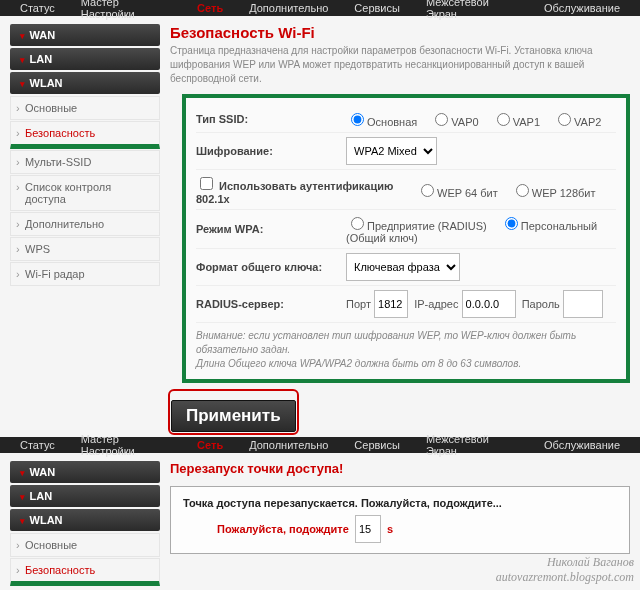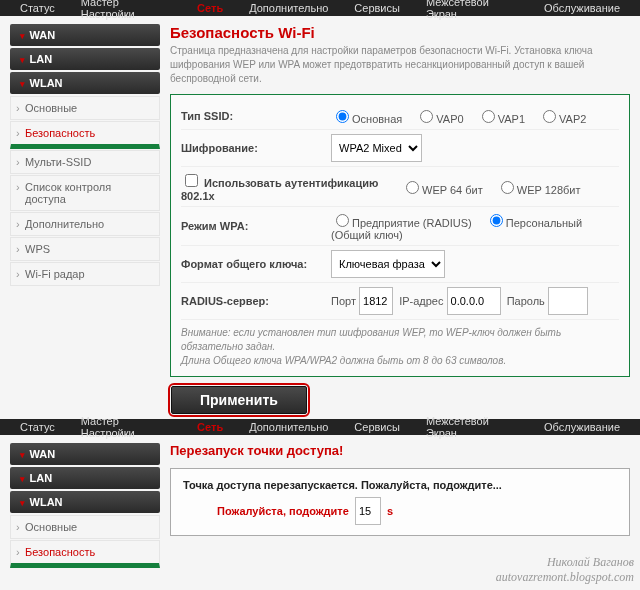--- a/index.html
+++ b/index.html
@@ -69,9 +69,10 @@
   .page-title { color: #c00; font-weight: bold; font-size: 15px; margin-bottom: 3px; }
   .page-desc { color: #888; font-size: 10px; line-height: 1.4; margin-bottom: 8px; }
   .form-box {
-    border: 1px solid #15803d;
+    border: 4px solid #15803d;
     background: #fafafa;
     padding: 8px 10px;
+    margin-left: 12px;
   }
   .form-row {
     display: flex;

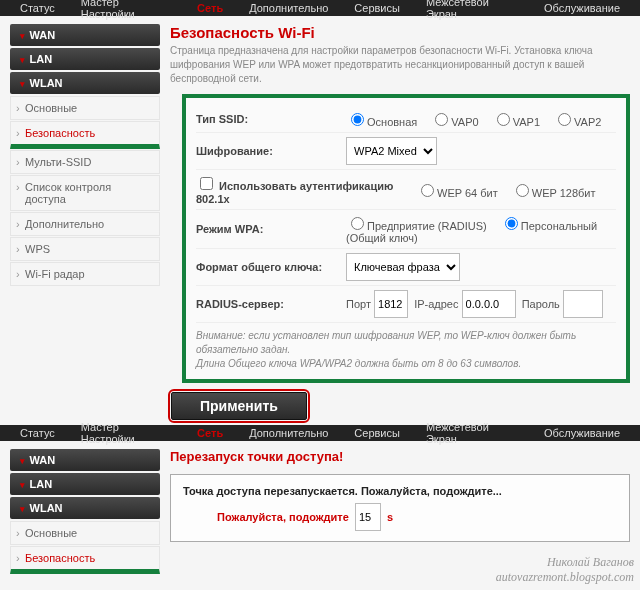--- a/index.html
+++ b/index.html
@@ -105,11 +105,11 @@
     background: linear-gradient(#4a4a4a,#2a2a2a);
     color: #fff;
     border: 1px solid #111;
-    padding: 5px 28px;
-    font-size: 14px;
+    padding: 5px 14px;
+    font-size: 17px;
     font-weight: bold;
     cursor: pointer;
-    margin-top: 0;
+    margin-top: 8px;
     border-radius: 2px;
   }
   .hl-red { outline: 2px solid #c00; border-radius: 4px; }

